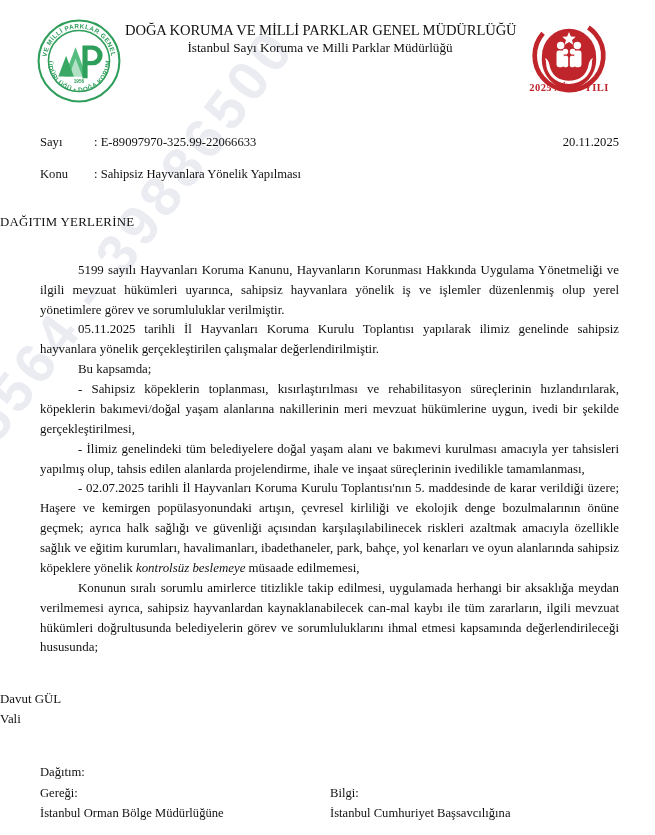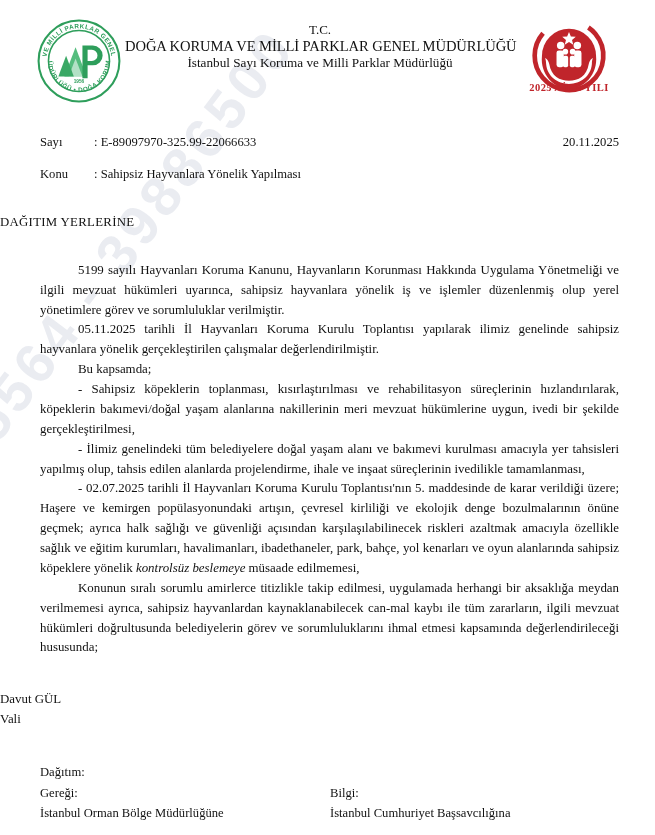--- a/index.html
+++ b/index.html
@@ -237,7 +237,6 @@
       </div>
 
       <div class="header-titles">
-        <div class="t-tc">T.C.</div>
         <div class="t-main">DOĞA KORUMA VE MİLLİ PARKLAR GENEL MÜDÜRLÜĞÜ</div>
         <div class="t-sub2">İstanbul Sayı Koruma ve Milli Parklar Müdürlüğü</div>
       </div>

